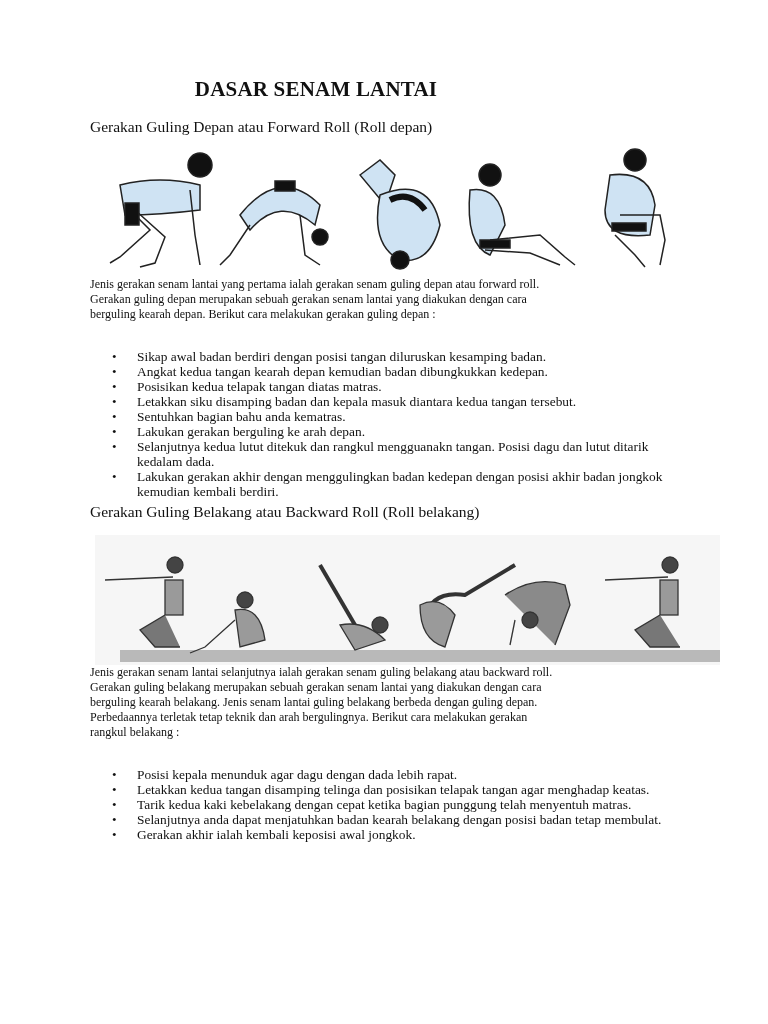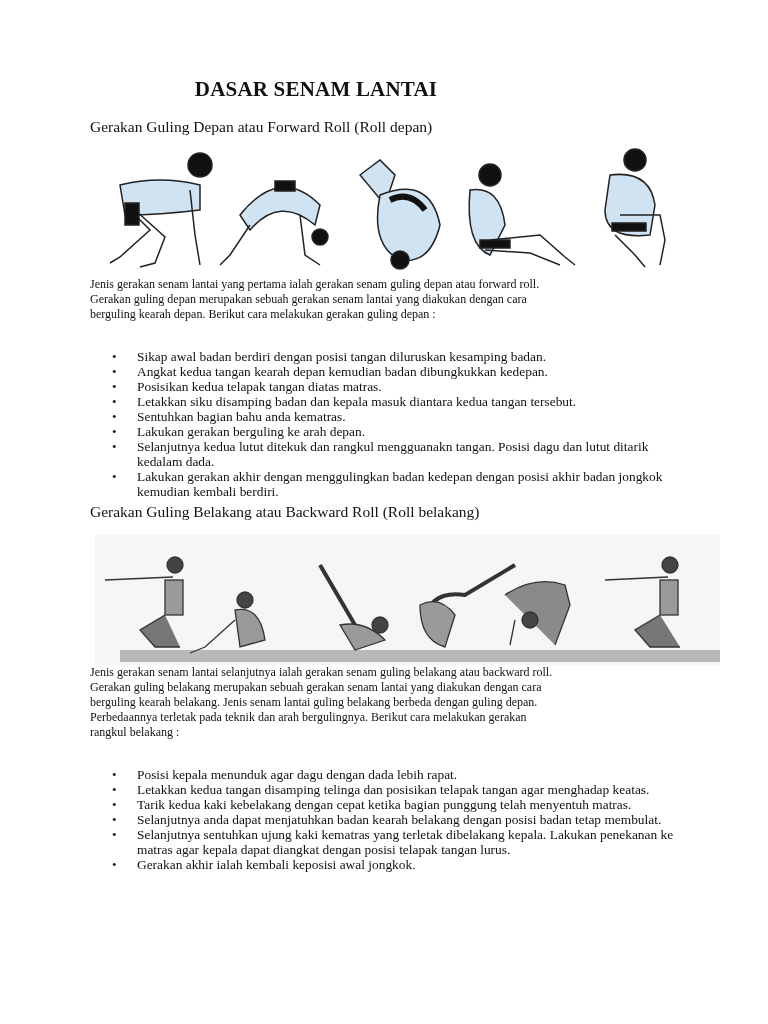--- a/index.html
+++ b/index.html
@@ -129,7 +129,7 @@
   <div>Jenis gerakan senam lantai selanjutnya ialah gerakan senam guling belakang atau backward roll.</div>
   <div>Gerakan guling belakang merupakan sebuah gerakan senam lantai yang diakukan dengan cara</div>
   <div>berguling kearah belakang. Jenis senam lantai guling belakang berbeda dengan guling depan.</div>
-  <div>Perbedaannya terletak pada teknik dan arah bergulingnya. Berikut cara melakukan gerakan</div>
+  <div>Perbedaannya terletak tetap teknik dan arah bergulingnya. Berikut cara melakukan gerakan</div>
   <div>rangkul belakang :</div>
 </div>
 

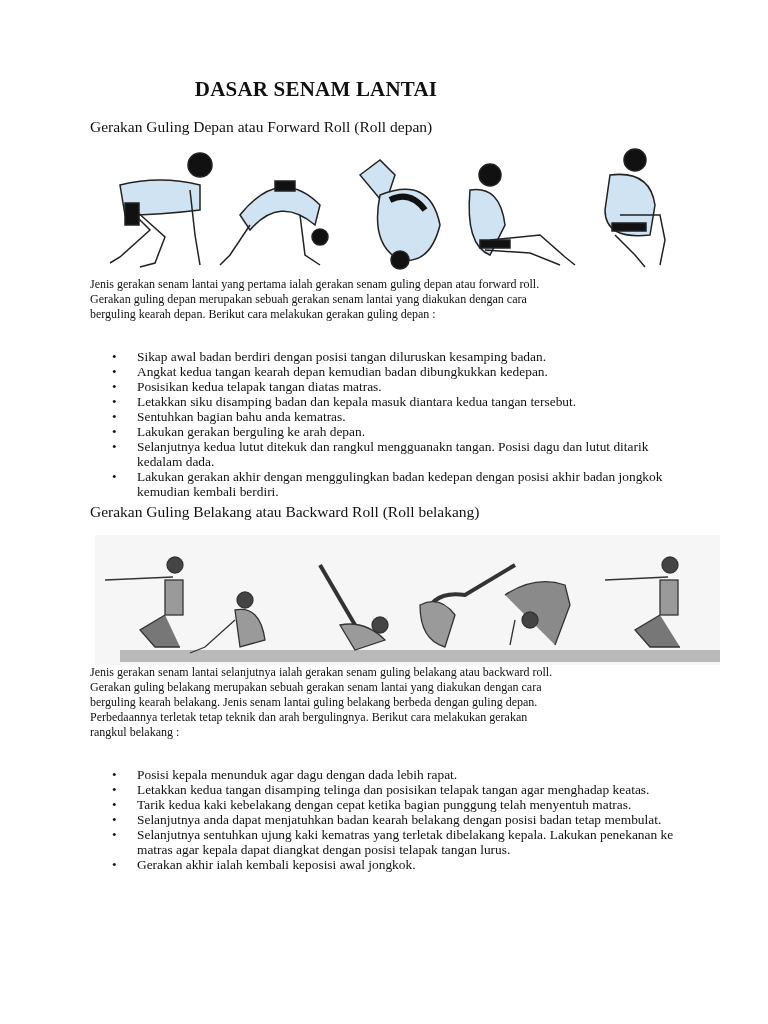--- a/index.html
+++ b/index.html
@@ -138,7 +138,6 @@
   <li>Letakkan kedua tangan disamping telinga dan posisikan telapak tangan agar menghadap keatas.</li>
   <li>Tarik kedua kaki kebelakang dengan cepat ketika bagian punggung telah menyentuh matras.</li>
   <li>Selanjutnya anda dapat menjatuhkan badan kearah belakang dengan posisi badan tetap membulat.</li>
-  <li>Selanjutnya sentuhkan ujung kaki kematras yang terletak dibelakang kepala. Lakukan penekanan ke matras agar kepala dapat diangkat dengan posisi telapak tangan lurus.</li>
   <li>Gerakan akhir ialah kembali keposisi awal jongkok.</li>
 </ul>
 

